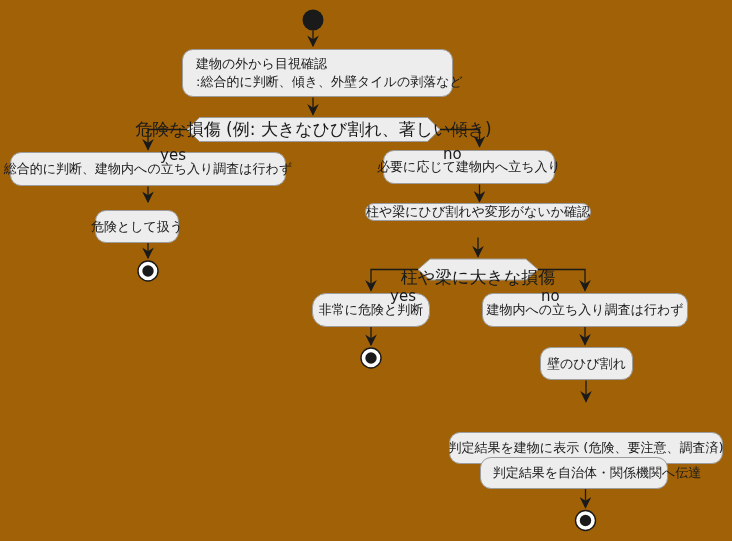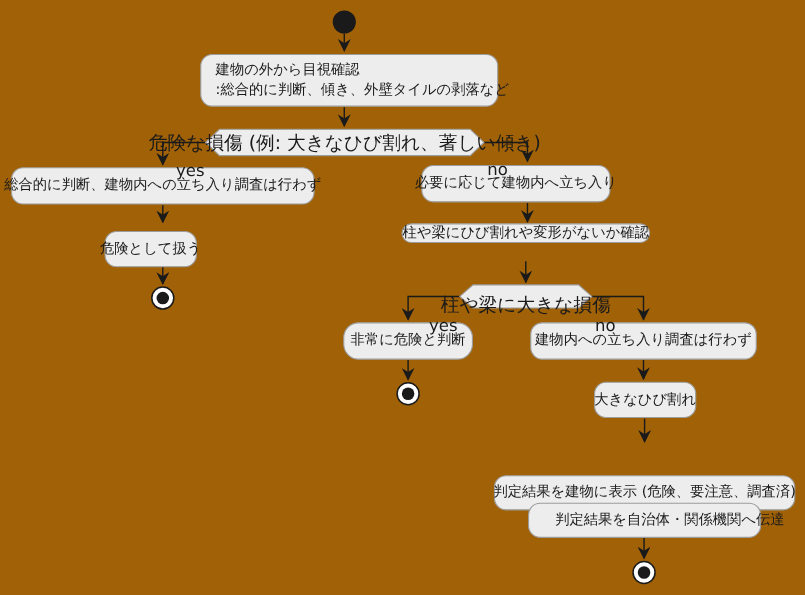--- a/index.html
+++ b/index.html
@@ -93,7 +93,7 @@
 
   <div class="action" style="left:482px; top:293px; width:206px; height:34px;">建物内への立ち入り調査は行わず</div>
 
-  <div class="action" style="left:540px; top:347px; width:93px; height:33px;">大きなひび割れ</div>
+  <div class="action" style="left:540px; top:347px; width:93px; height:33px;">壁のひび割れ</div>
 
   <div class="action" style="left:449px; top:404px; width:274px; height:32px;margin-top:28px;">判定結果を建物に表示 (危険、要注意、調査済)</div>
 

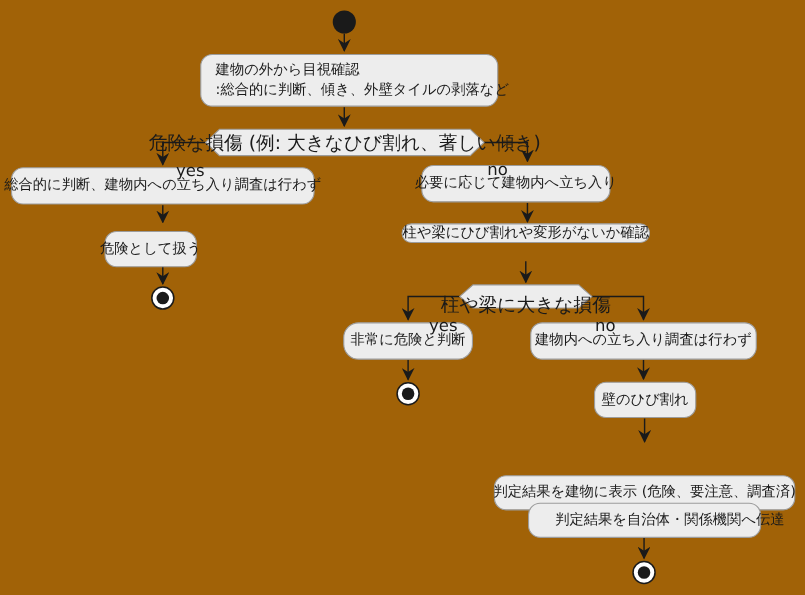--- a/index.html
+++ b/index.html
@@ -97,7 +97,7 @@
 
   <div class="action" style="left:449px; top:404px; width:274px; height:32px;margin-top:28px;">判定結果を建物に表示 (危険、要注意、調査済)</div>
 
-  <div class="action" style="left:480px; top:457px; width:212px; height:32px;padding-left:46px;">判定結果を自治体・関係機関へ伝達</div>
+  <div class="action" style="left:480px; top:457px; width:188px; height:32px;padding-left:46px;">判定結果を自治体・関係機関へ伝達</div>
 
   <div class="hex-label" style="left:190px; top:117px; width:247px; height:25px;">危険な損傷 (例: 大きなひび割れ、著しい傾き)</div>
 

